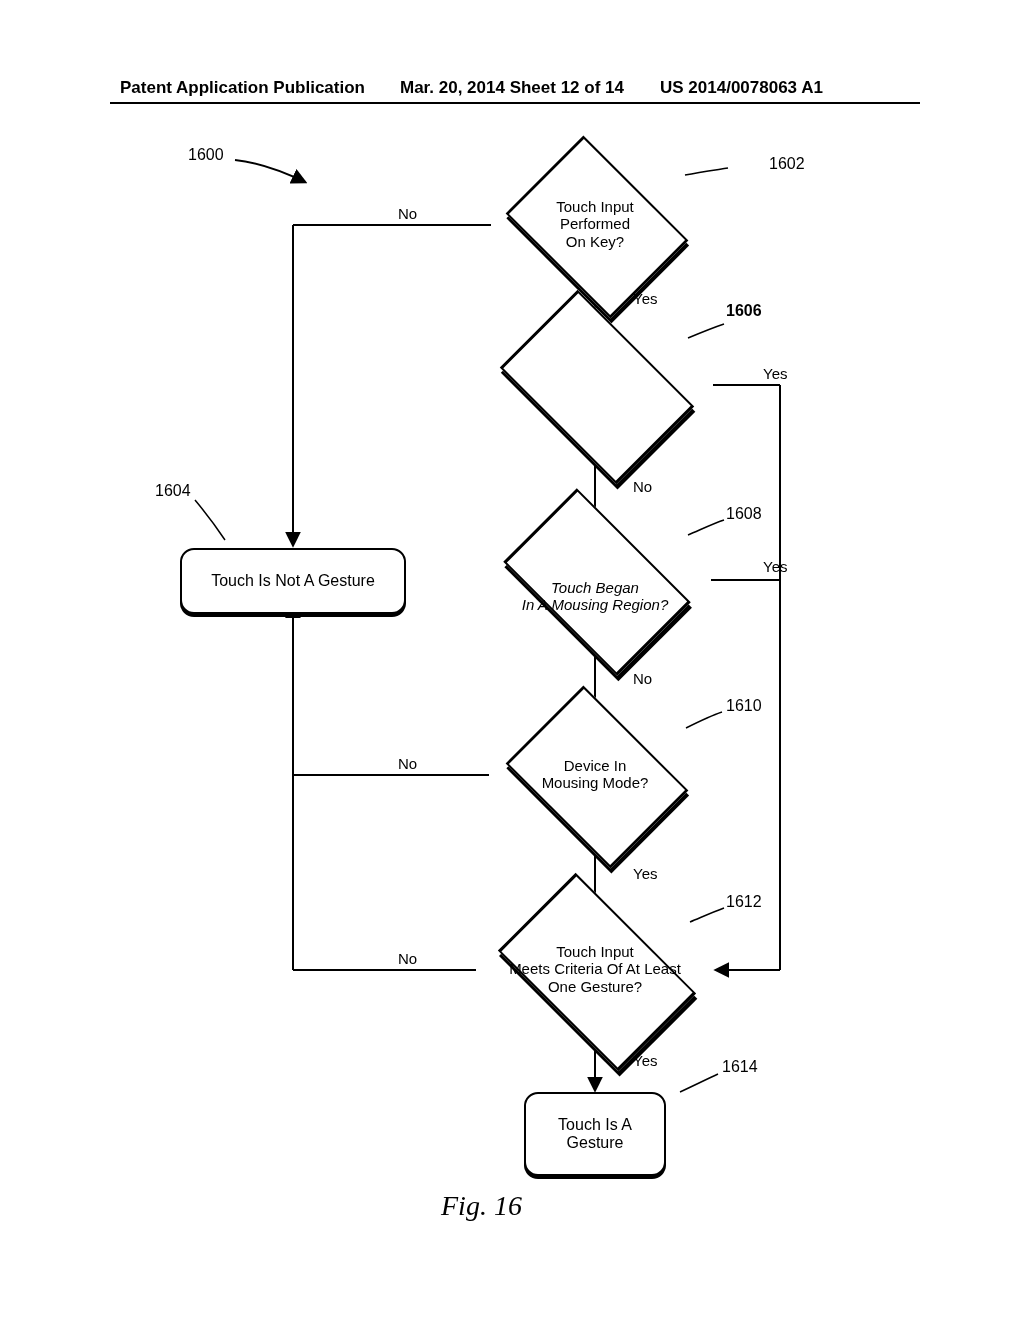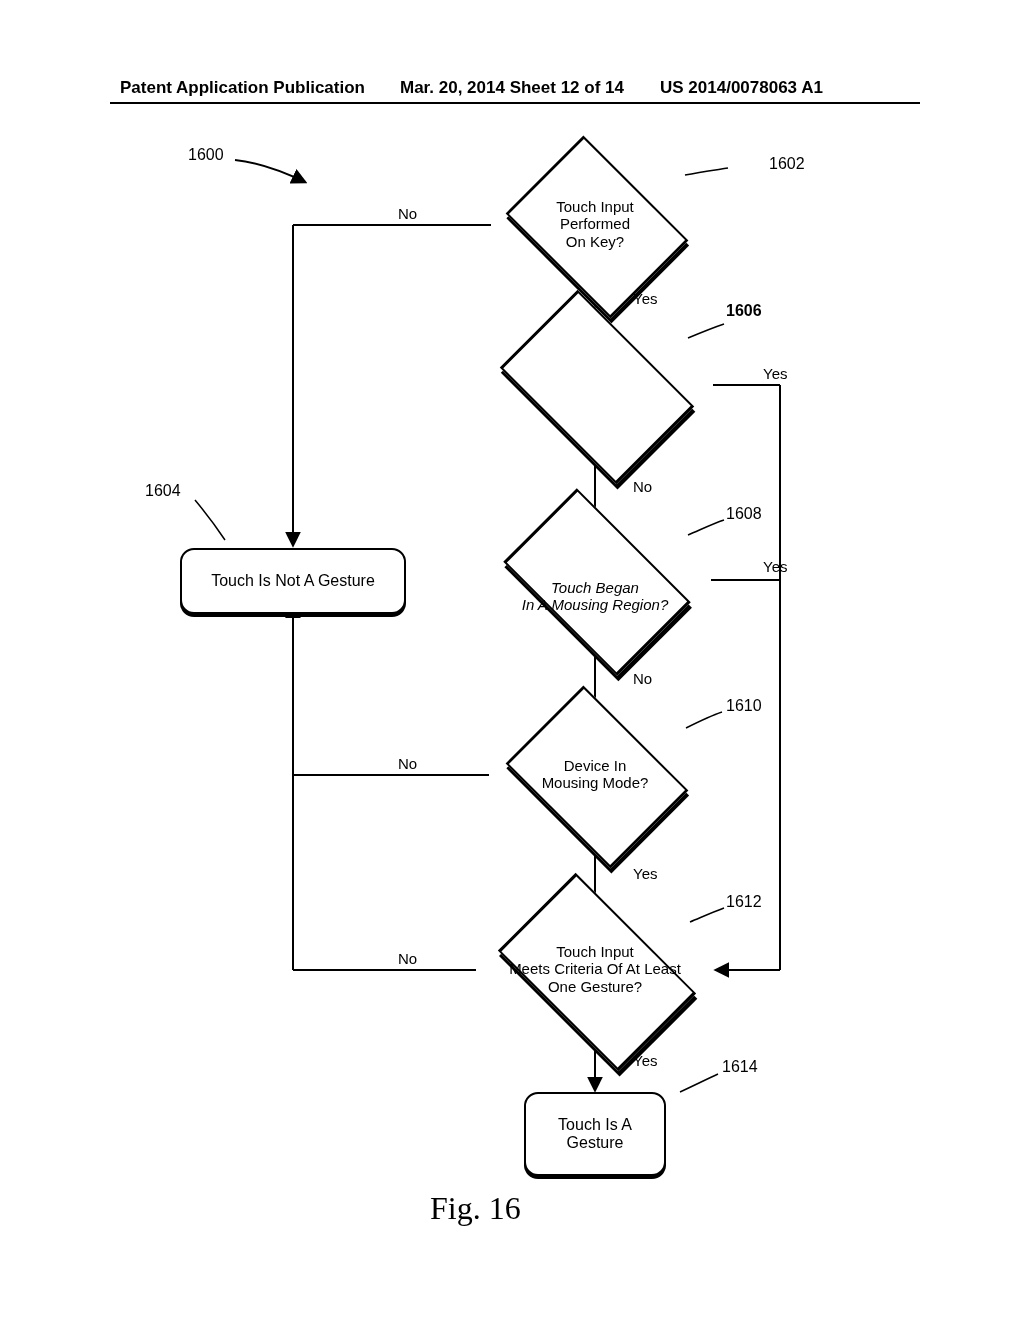--- a/index.html
+++ b/index.html
@@ -199,7 +199,7 @@
 
   <div class="ref-num" style="left:188px; top:146px;">1600</div>
   <div class="ref-num" style="left:730px; top:155px;margin-left:39px;">1602</div>
-  <div class="ref-num" style="left:145px; top:482px;">1604</div>
+  <div class="ref-num" style="left:155px; top:482px;">1604</div>
   <div class="ref-num" style="left:726px; top:302px;font-weight:bold;">1606</div>
   <div class="ref-num" style="left:726px; top:505px;">1608</div>
   <div class="ref-num" style="left:726px; top:697px;">1610</div>

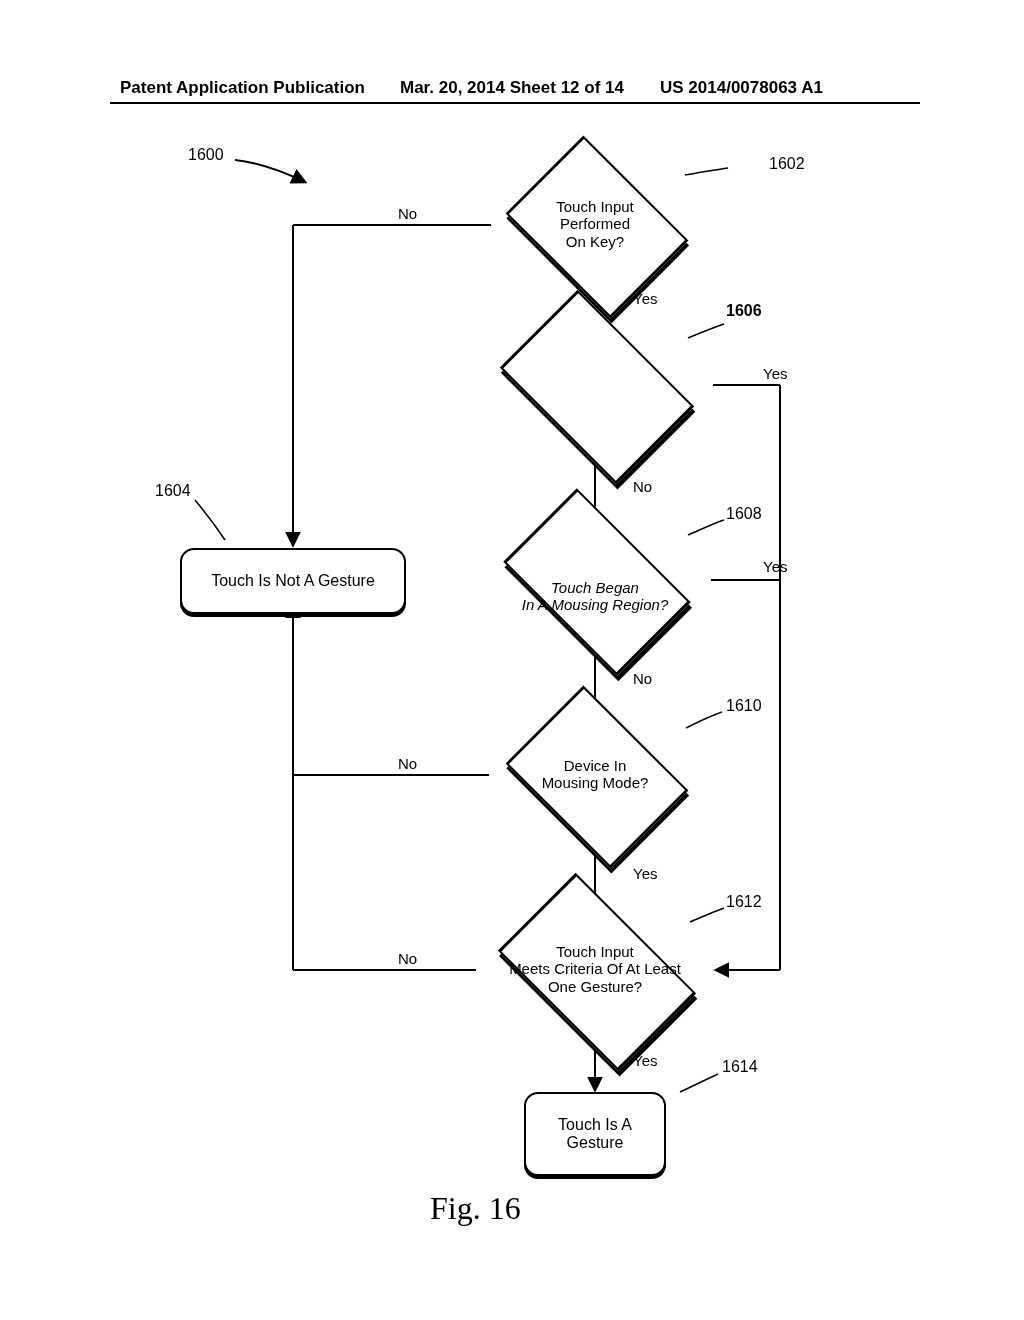--- a/index.html
+++ b/index.html
@@ -85,7 +85,9 @@
   .fig-caption {
     position: absolute;
     font-family: "Brush Script MT", "Segoe Script", cursive;
-    font-size: 32px;
+    font-size: 28px;
+    font-style: italic;
+    margin-left: 11px;
   }
 </style>
 </head>

